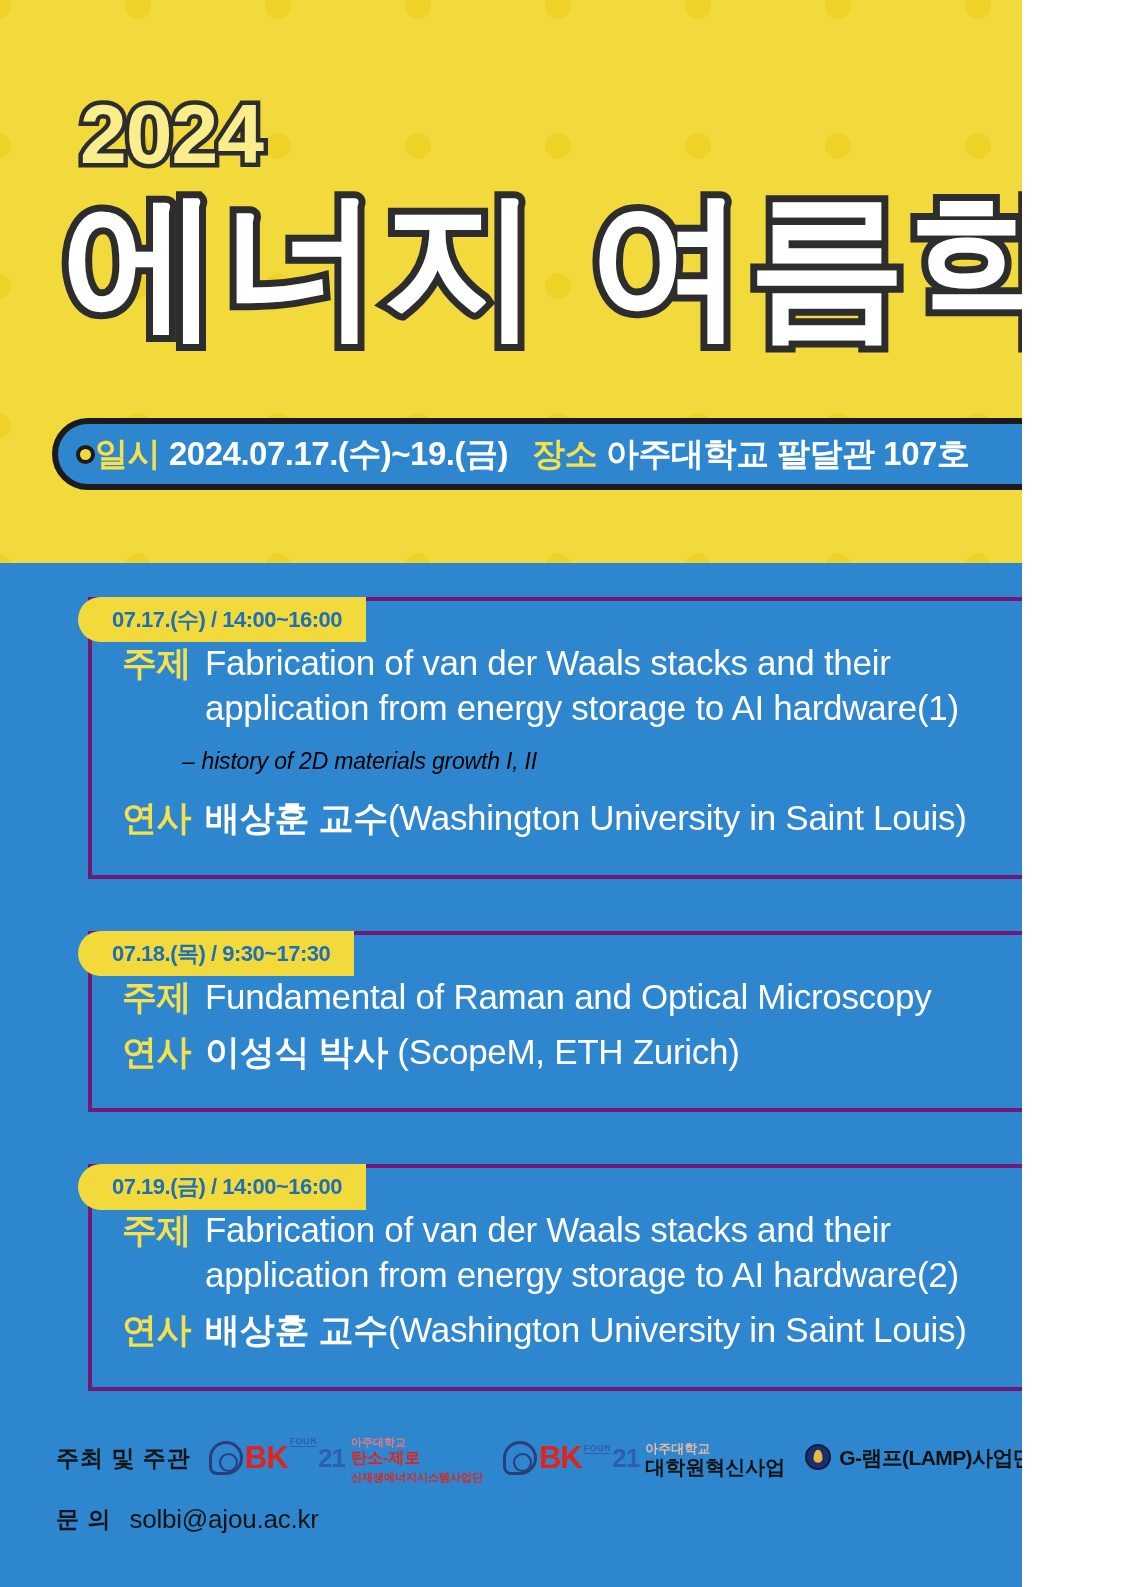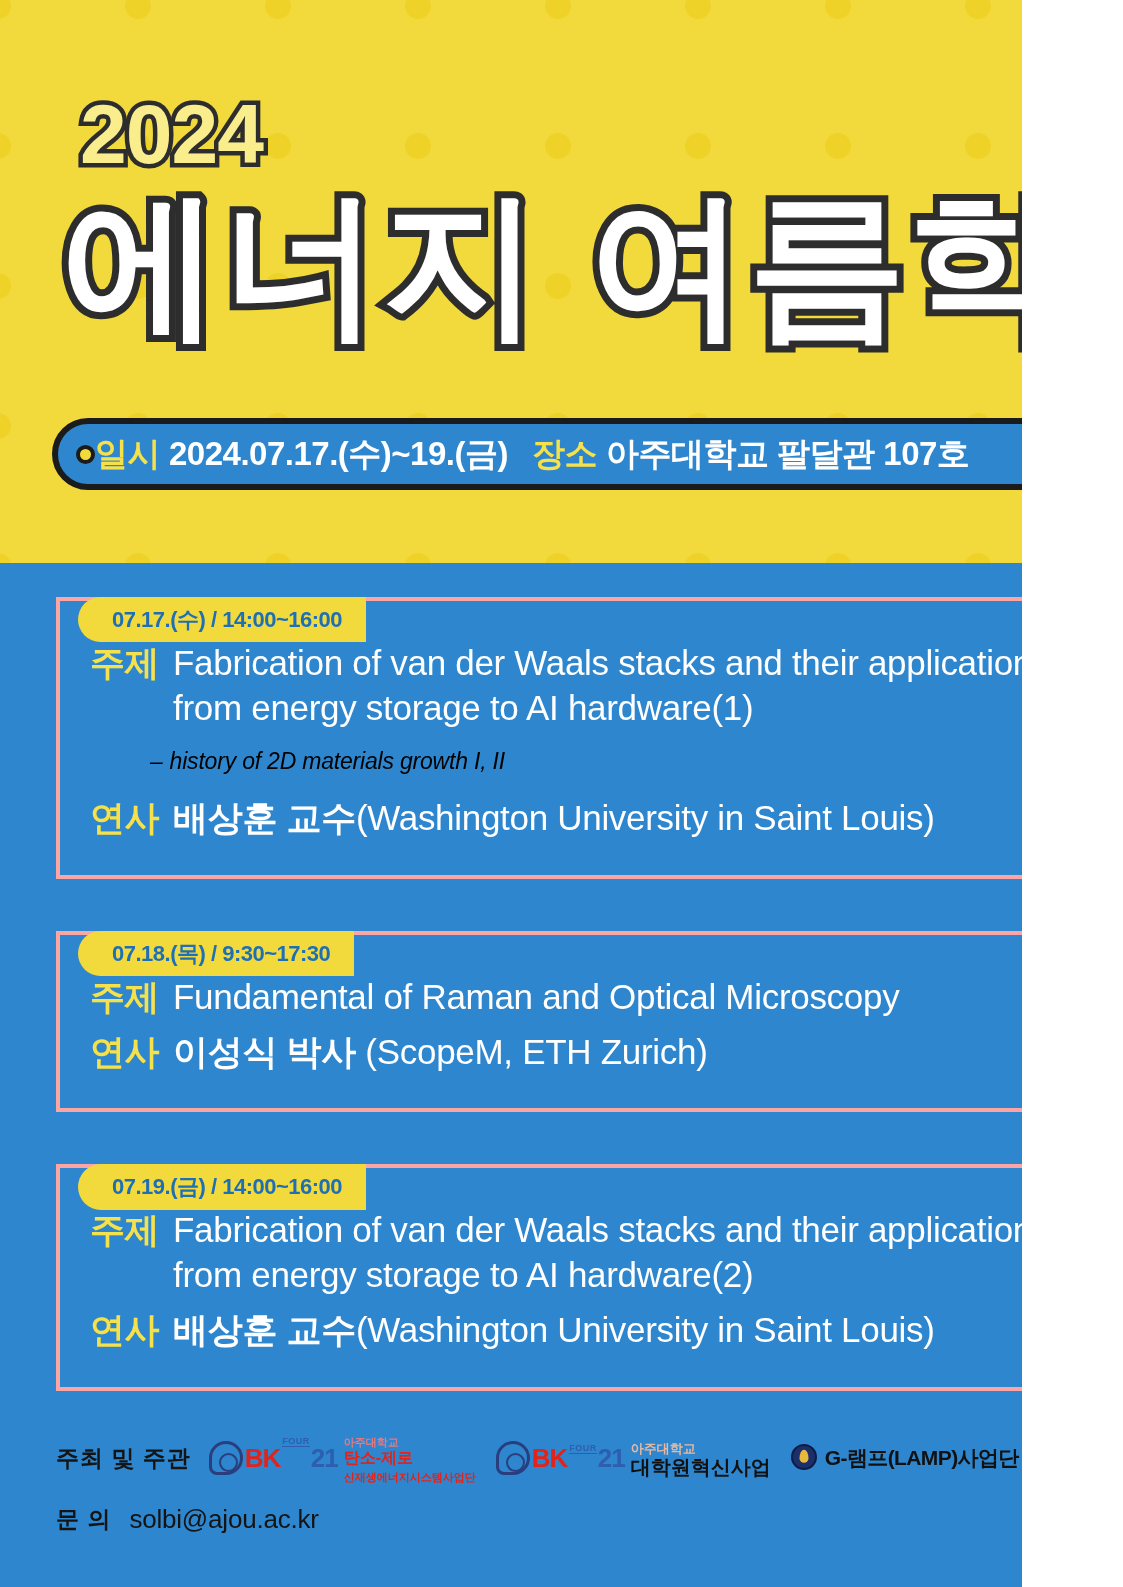--- a/index.html
+++ b/index.html
@@ -89,9 +89,10 @@
     margin:0 56px 52px 56px;
   }
   .session-box {
-    border:4px solid #fca5a5;
+    border:4px solid #701a75;
     margin-top:34px;
     padding:40px 30px 34px 30px;
+    margin-left:32px;
   }
   .session-tag {
     position:absolute; left:22px; top:0;

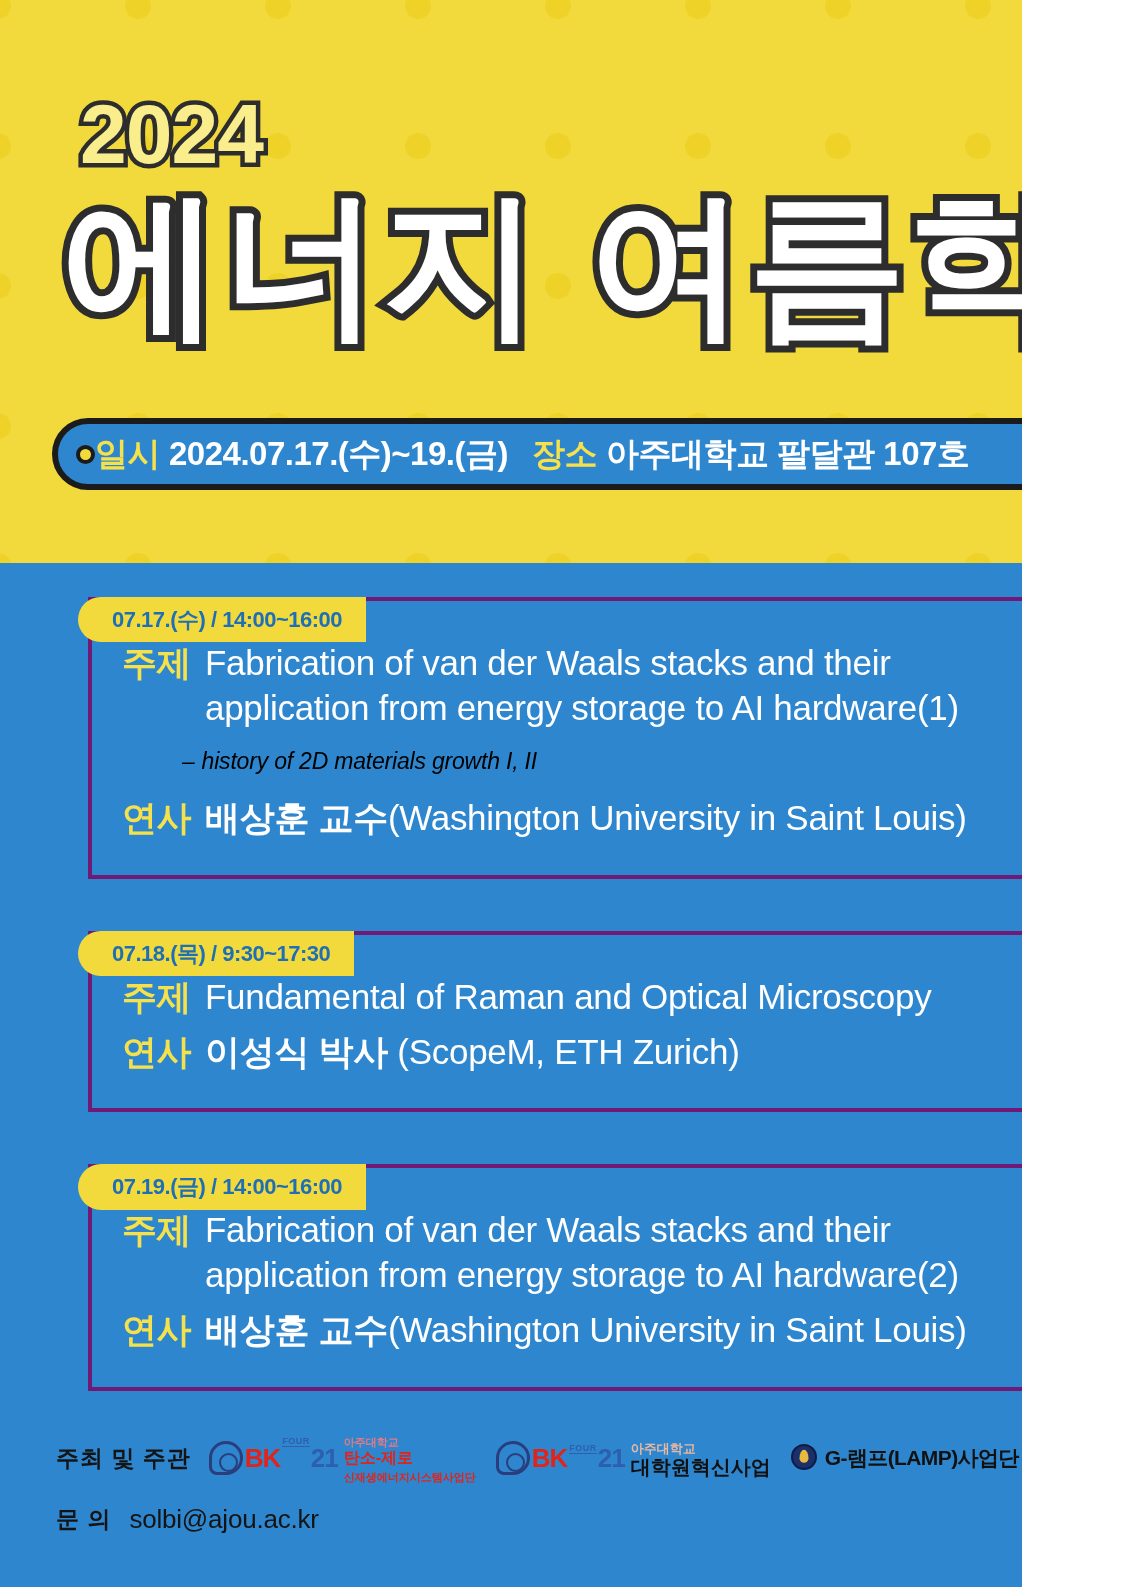--- a/index.html
+++ b/index.html
@@ -179,7 +179,7 @@
     border:2px solid #2A3E7E;
     border-radius:50%;
   }
-  .bk21-bk { color:#E2231A; font-size:26px; font-weight:bold; letter-spacing:-1px; }
+  .bk21-bk { color:#E2231A; font-size:31px; font-weight:bold; letter-spacing:-1px; }
   .bk21-21 { color:#2E5FAE; font-size:26px; font-weight:bold; letter-spacing:-1px; margin-left:1px; }
   .bk21-four {
     color:#2E5FAE; font-size:9px; font-weight:bold;

